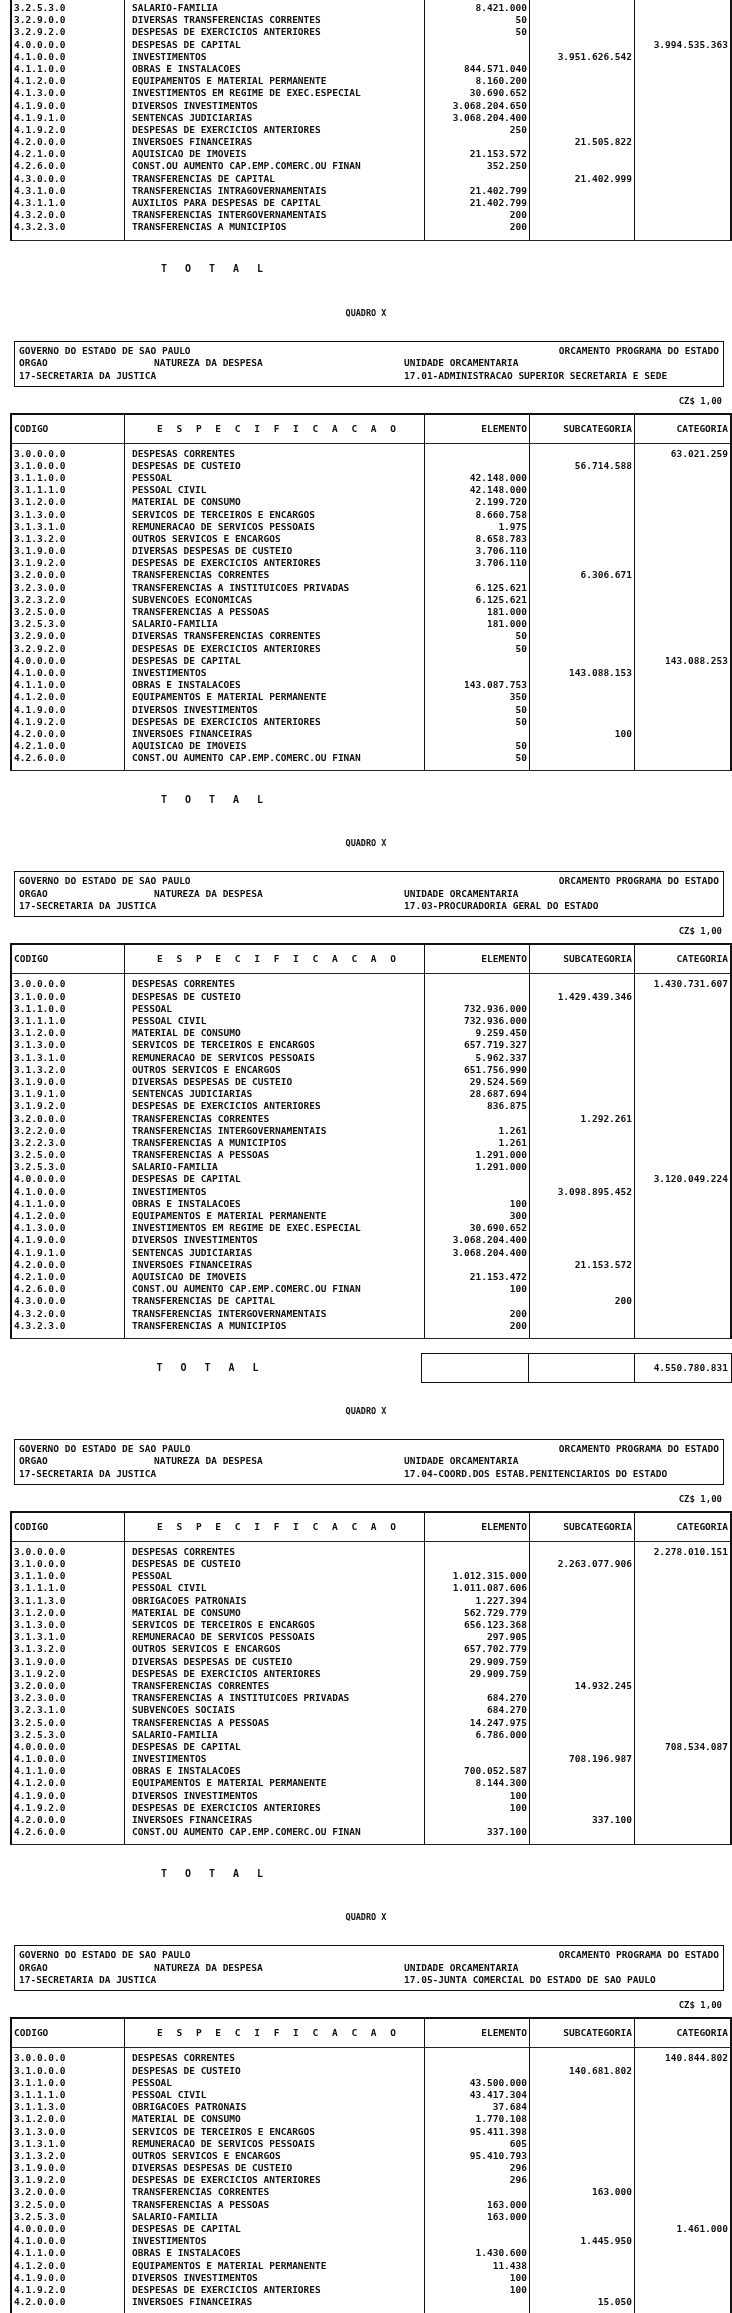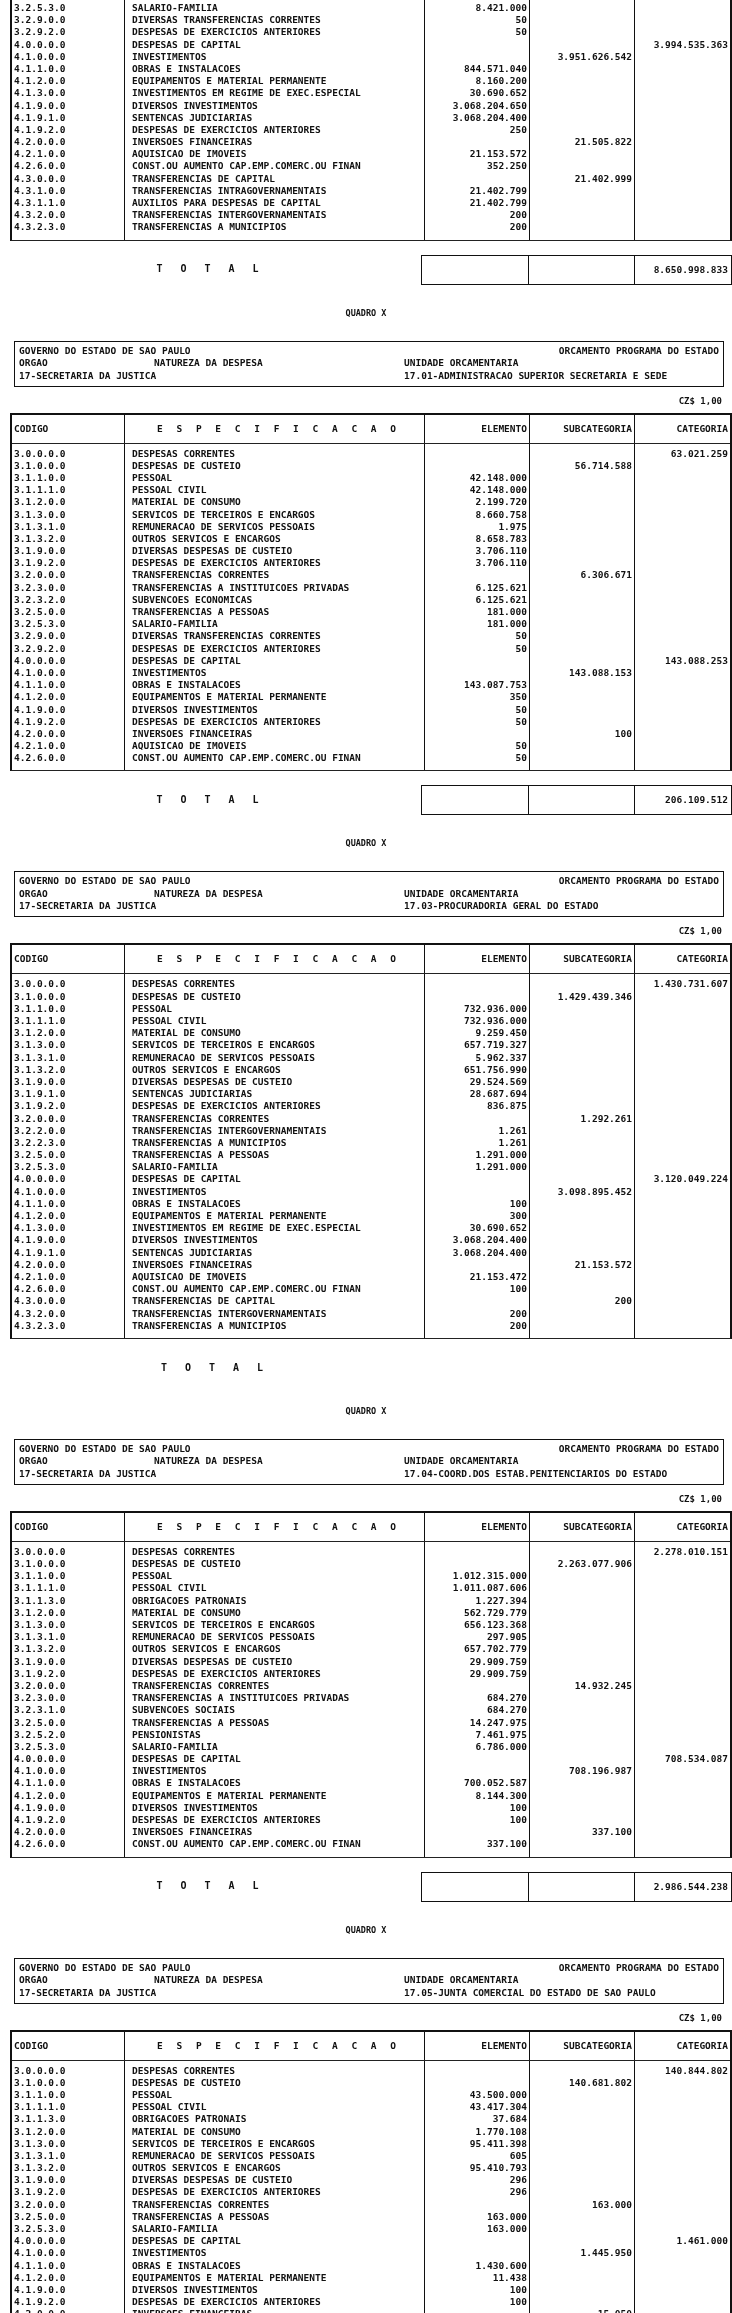--- a/index.html
+++ b/index.html
@@ -191,11 +191,6 @@
     </div>
     <div class="total-wrap">
       <div class="total-label">T O T A L</div>
-      <div class="total-box">
-        <div class="tb1"></div>
-        <div class="tb2"></div>
-        <div class="tb3">8.650.998.833</div>
-      </div>
     </div>
   </div>
 

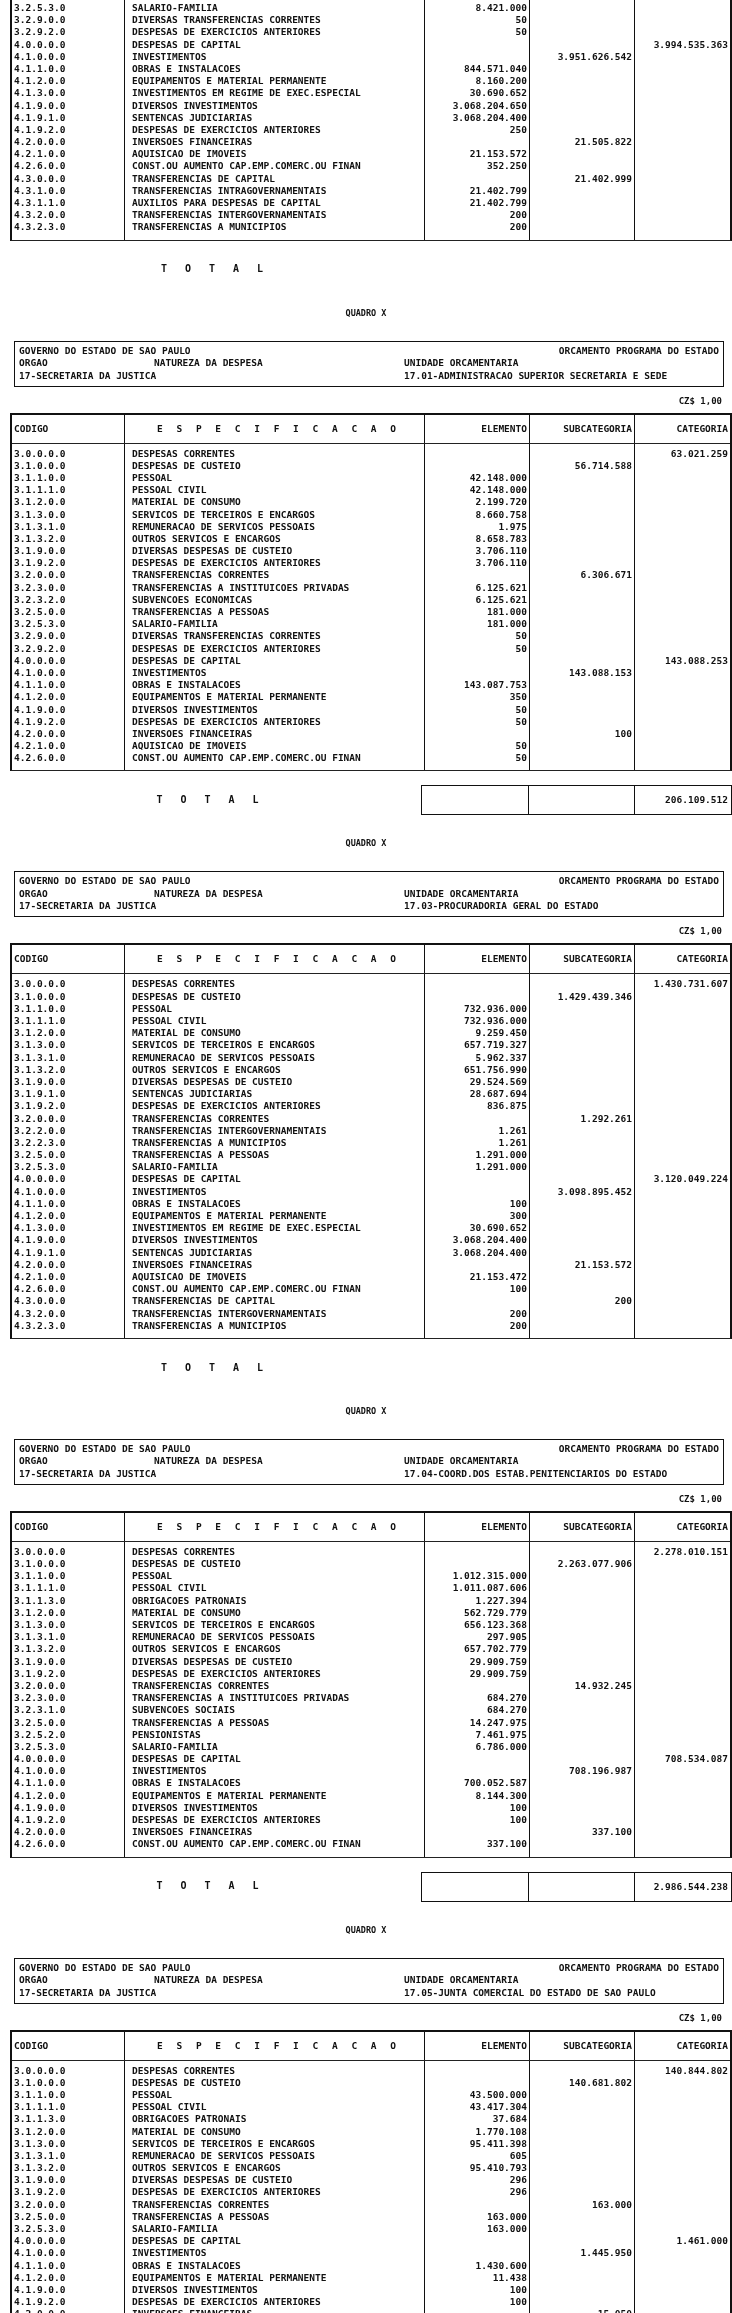--- a/index.html
+++ b/index.html
@@ -412,11 +412,6 @@
     </div>
     <div class="total-wrap">
       <div class="total-label">T O T A L</div>
-      <div class="total-box">
-        <div class="tb1"></div>
-        <div class="tb2"></div>
-        <div class="tb3">206.109.512</div>
-      </div>
     </div>
   </div>
 

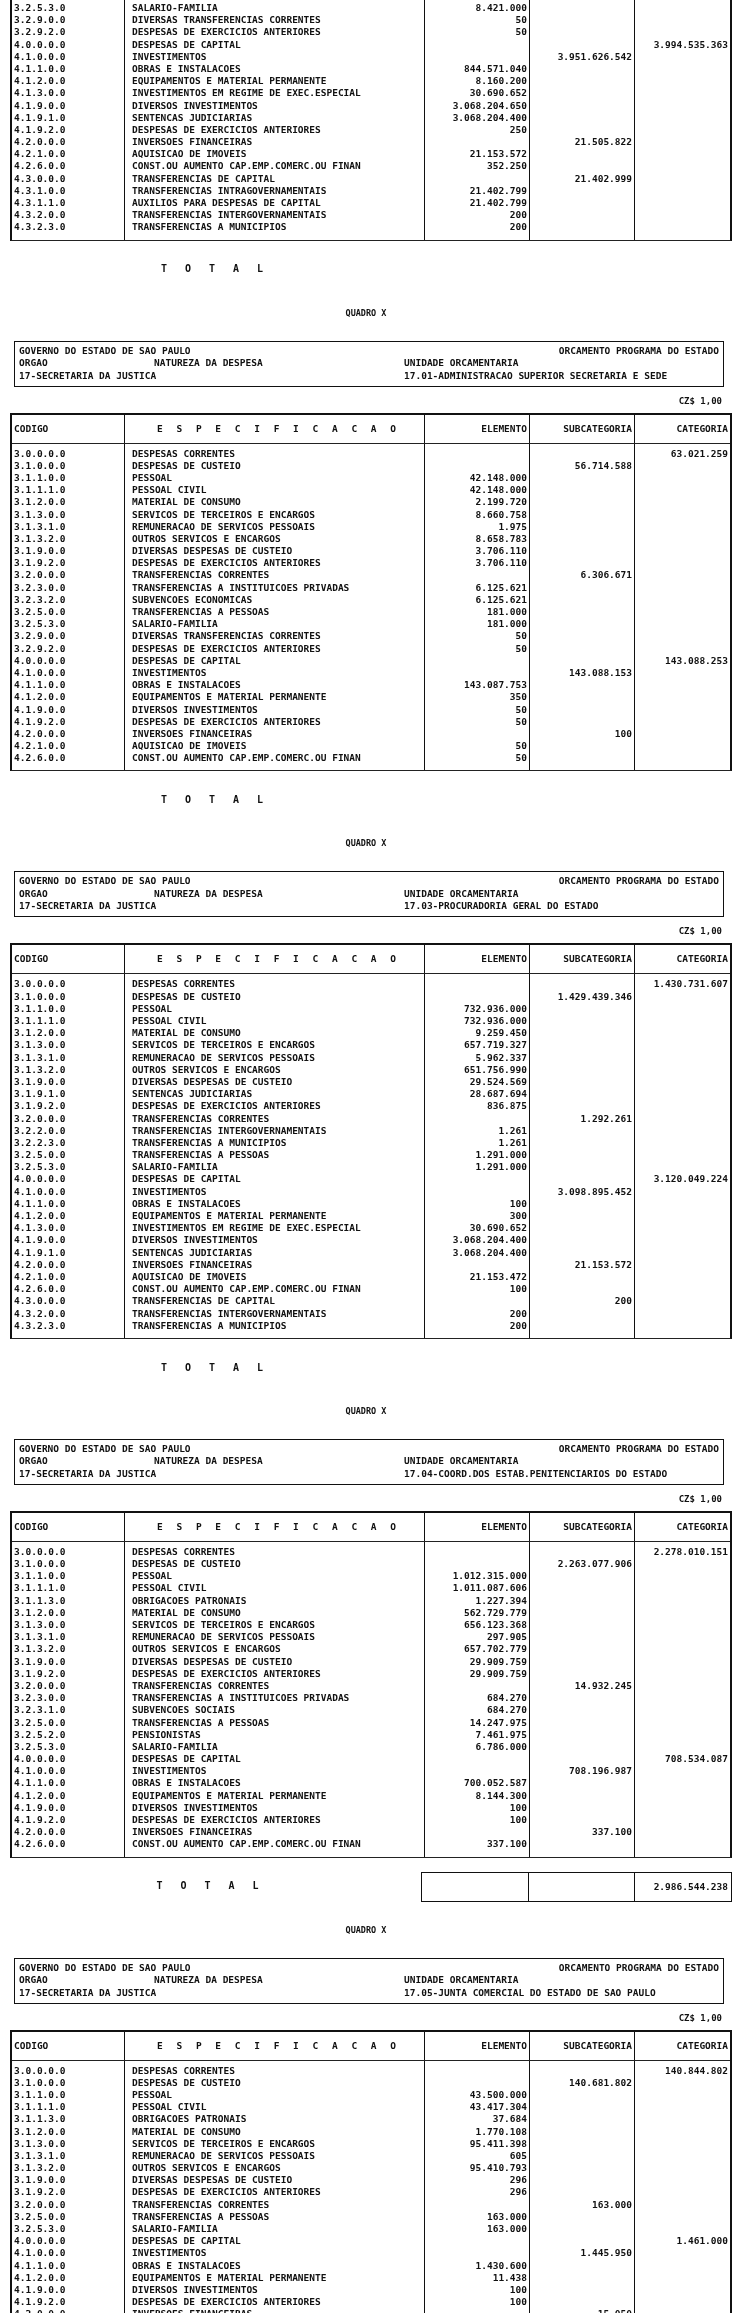--- a/index.html
+++ b/index.html
@@ -653,6 +653,11 @@
     </div>
     <div class="total-wrap">
       <div class="total-label">T O T A L</div>
+      <div class="total-box">
+        <div class="tb1"></div>
+        <div class="tb2"></div>
+        <div class="tb3">4.550.780.831</div>
+      </div>
     </div>
   </div>
 

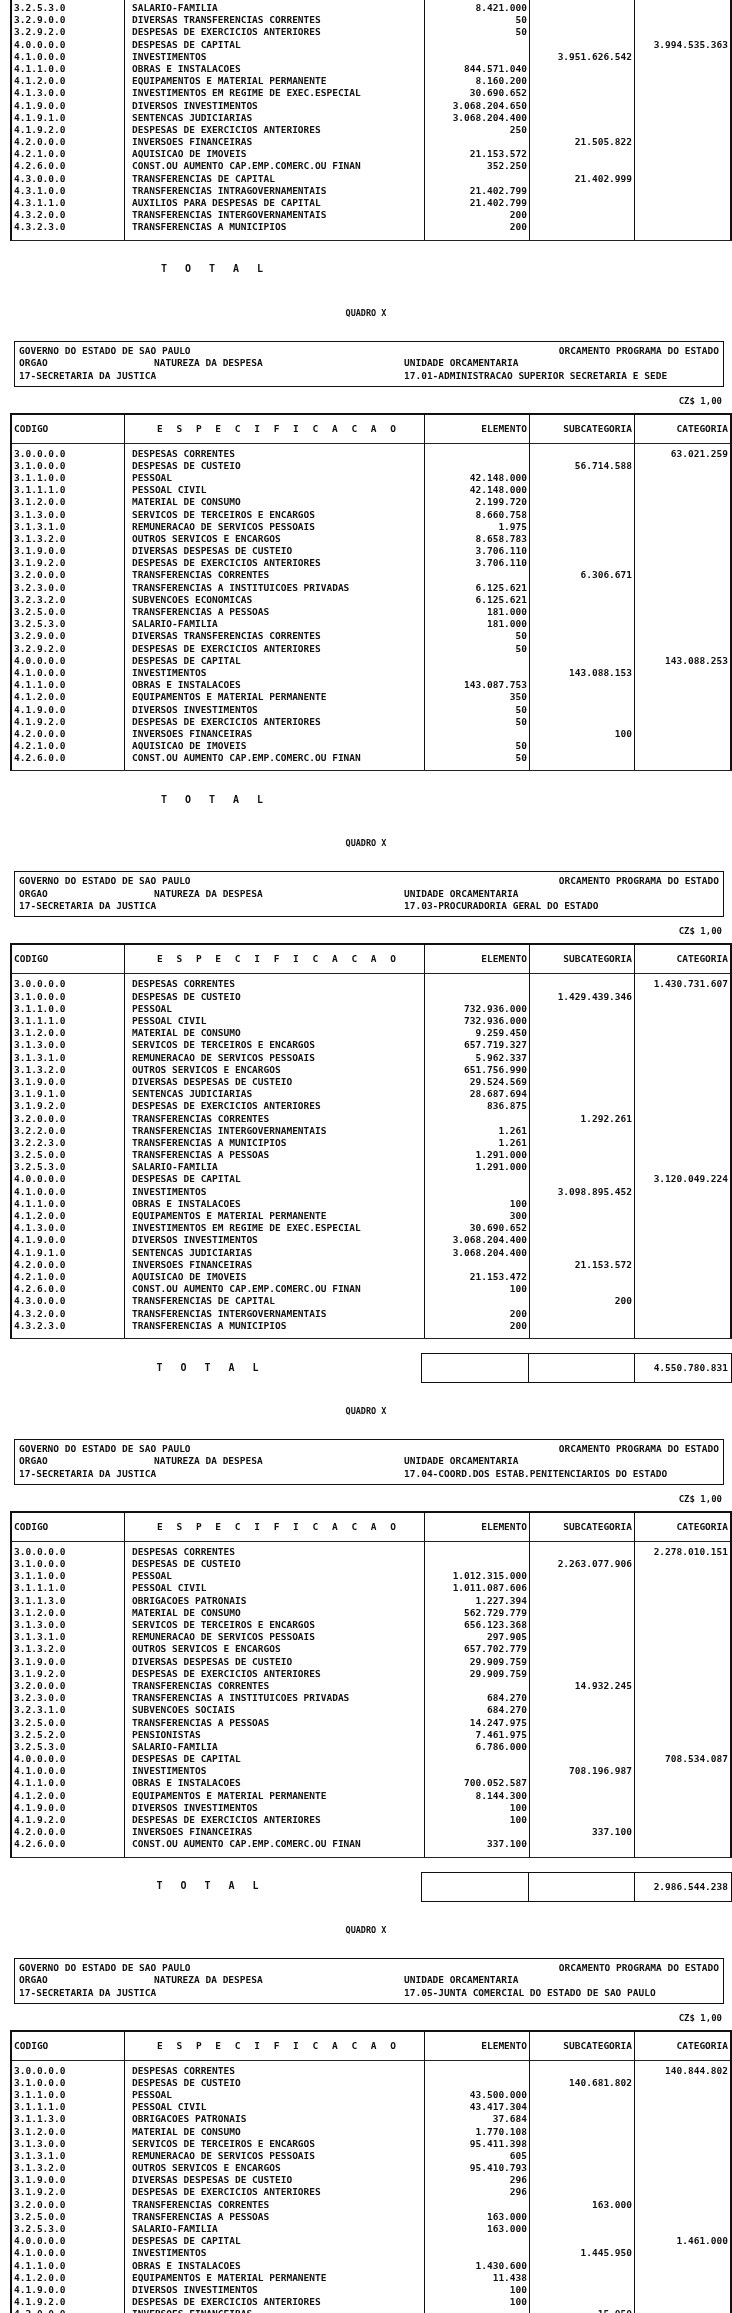--- a/index.html
+++ b/index.html
@@ -798,13 +798,6 @@
               <div class="c-cat" style="border-left: none;"></div>
             </div>
             <div class="row">
-              <div class="c-code" style="border-left: none;">3.2.5.2.0</div>
-              <div class="c-spec" style="border-left: none;">PENSIONISTAS</div>
-              <div class="c-elem" style="border-left: none;">7.461.975</div>
-              <div class="c-sub" style="border-left: none;"></div>
-              <div class="c-cat" style="border-left: none;"></div>
-            </div>
-            <div class="row">
               <div class="c-code" style="border-left: none;">3.2.5.3.0</div>
               <div class="c-spec" style="border-left: none;">SALARIO-FAMILIA</div>
               <div class="c-elem" style="border-left: none;">6.786.000</div>

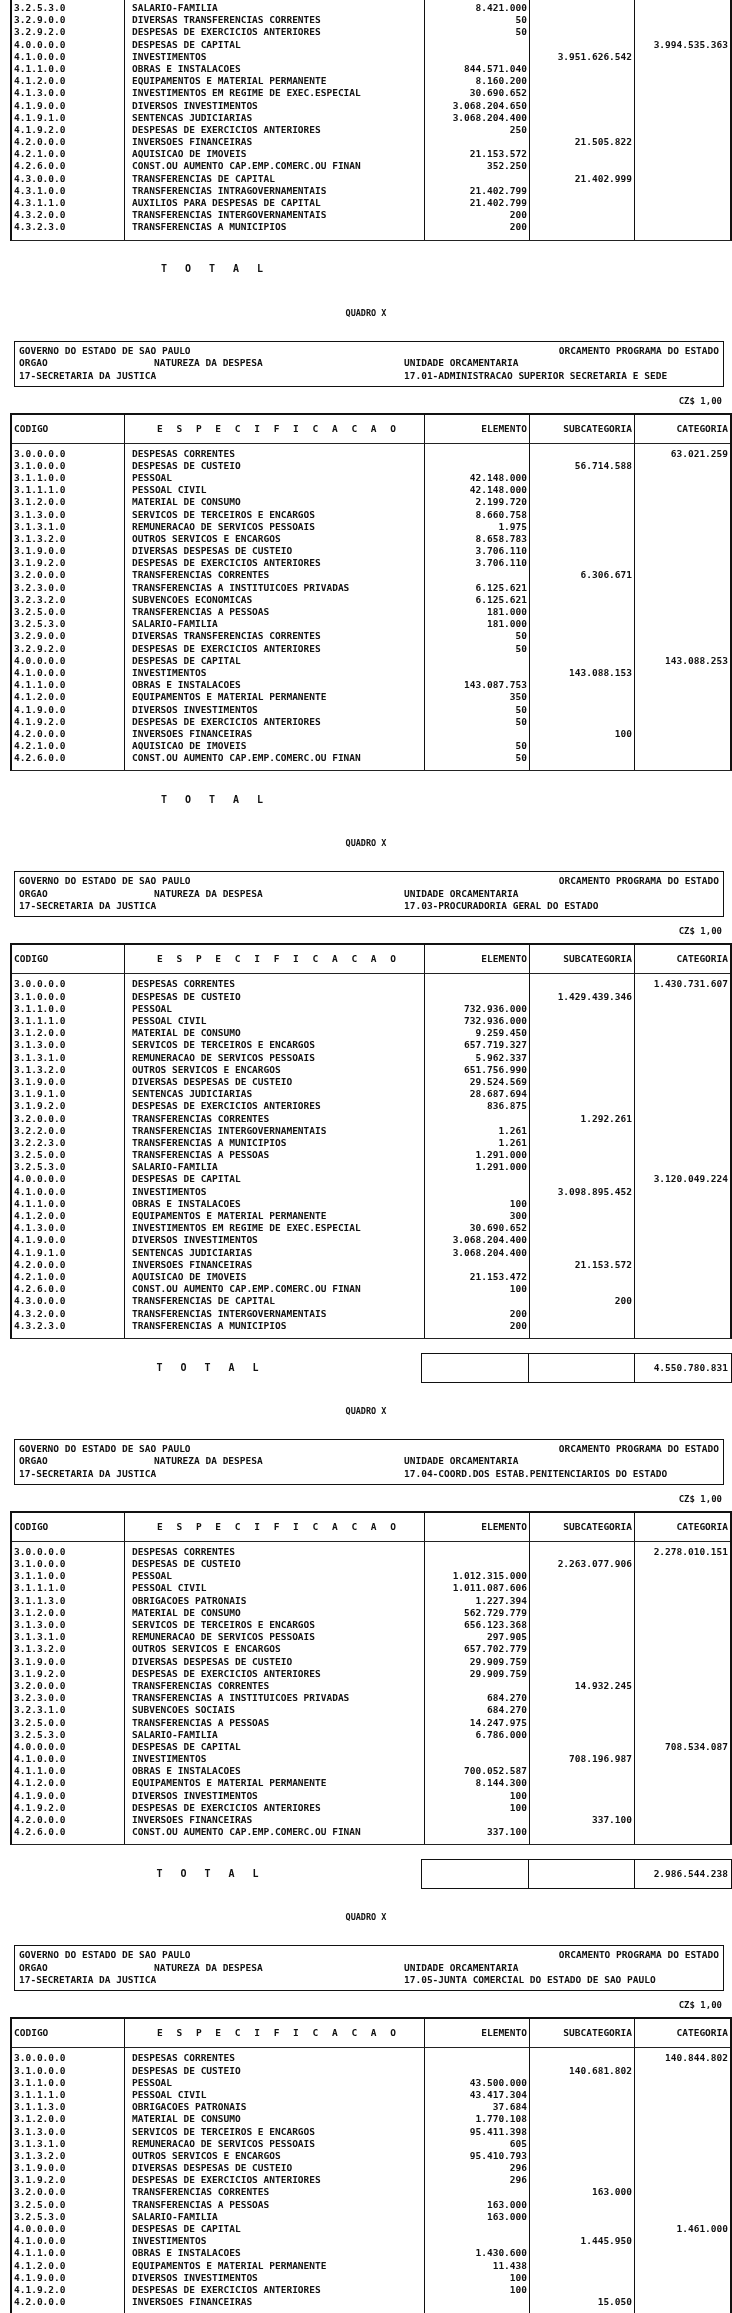--- a/index.html
+++ b/index.html
@@ -864,11 +864,6 @@
     </div>
     <div class="total-wrap">
       <div class="total-label">T O T A L</div>
-      <div class="total-box">
-        <div class="tb1"></div>
-        <div class="tb2"></div>
-        <div class="tb3">2.986.544.238</div>
-      </div>
     </div>
   </div>
 

